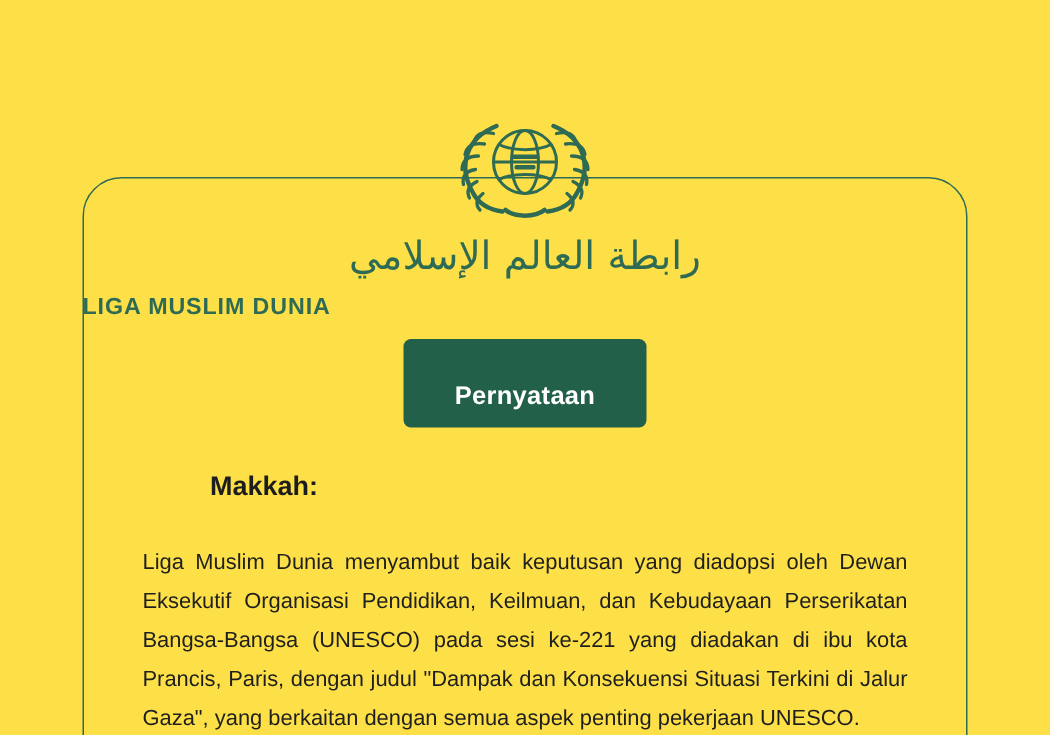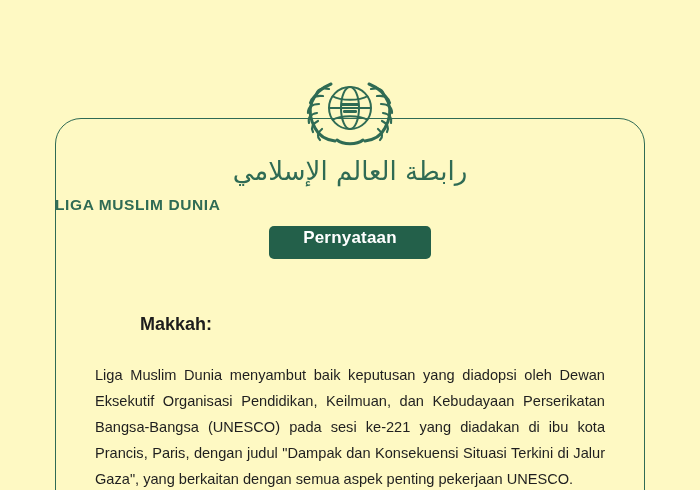--- a/index.html
+++ b/index.html
@@ -17,7 +17,7 @@
     position: relative;
     width: 700px;
     height: 490px;
-    background: #fef9c3;
+    background: #fde047;
   }
   
   .card {

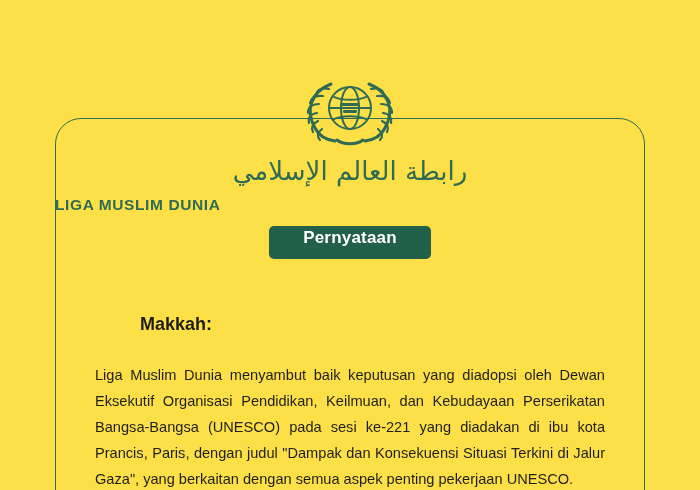--- a/index.html
+++ b/index.html
@@ -87,7 +87,7 @@
     color: #ffffff;
     font-size: 17px;
     font-weight: bold;
-    padding: 2px 34px 11px 34px;
+    padding: 28px 34px 11px 34px;
     border-radius: 5px;
     letter-spacing: 0.2px;
   }

